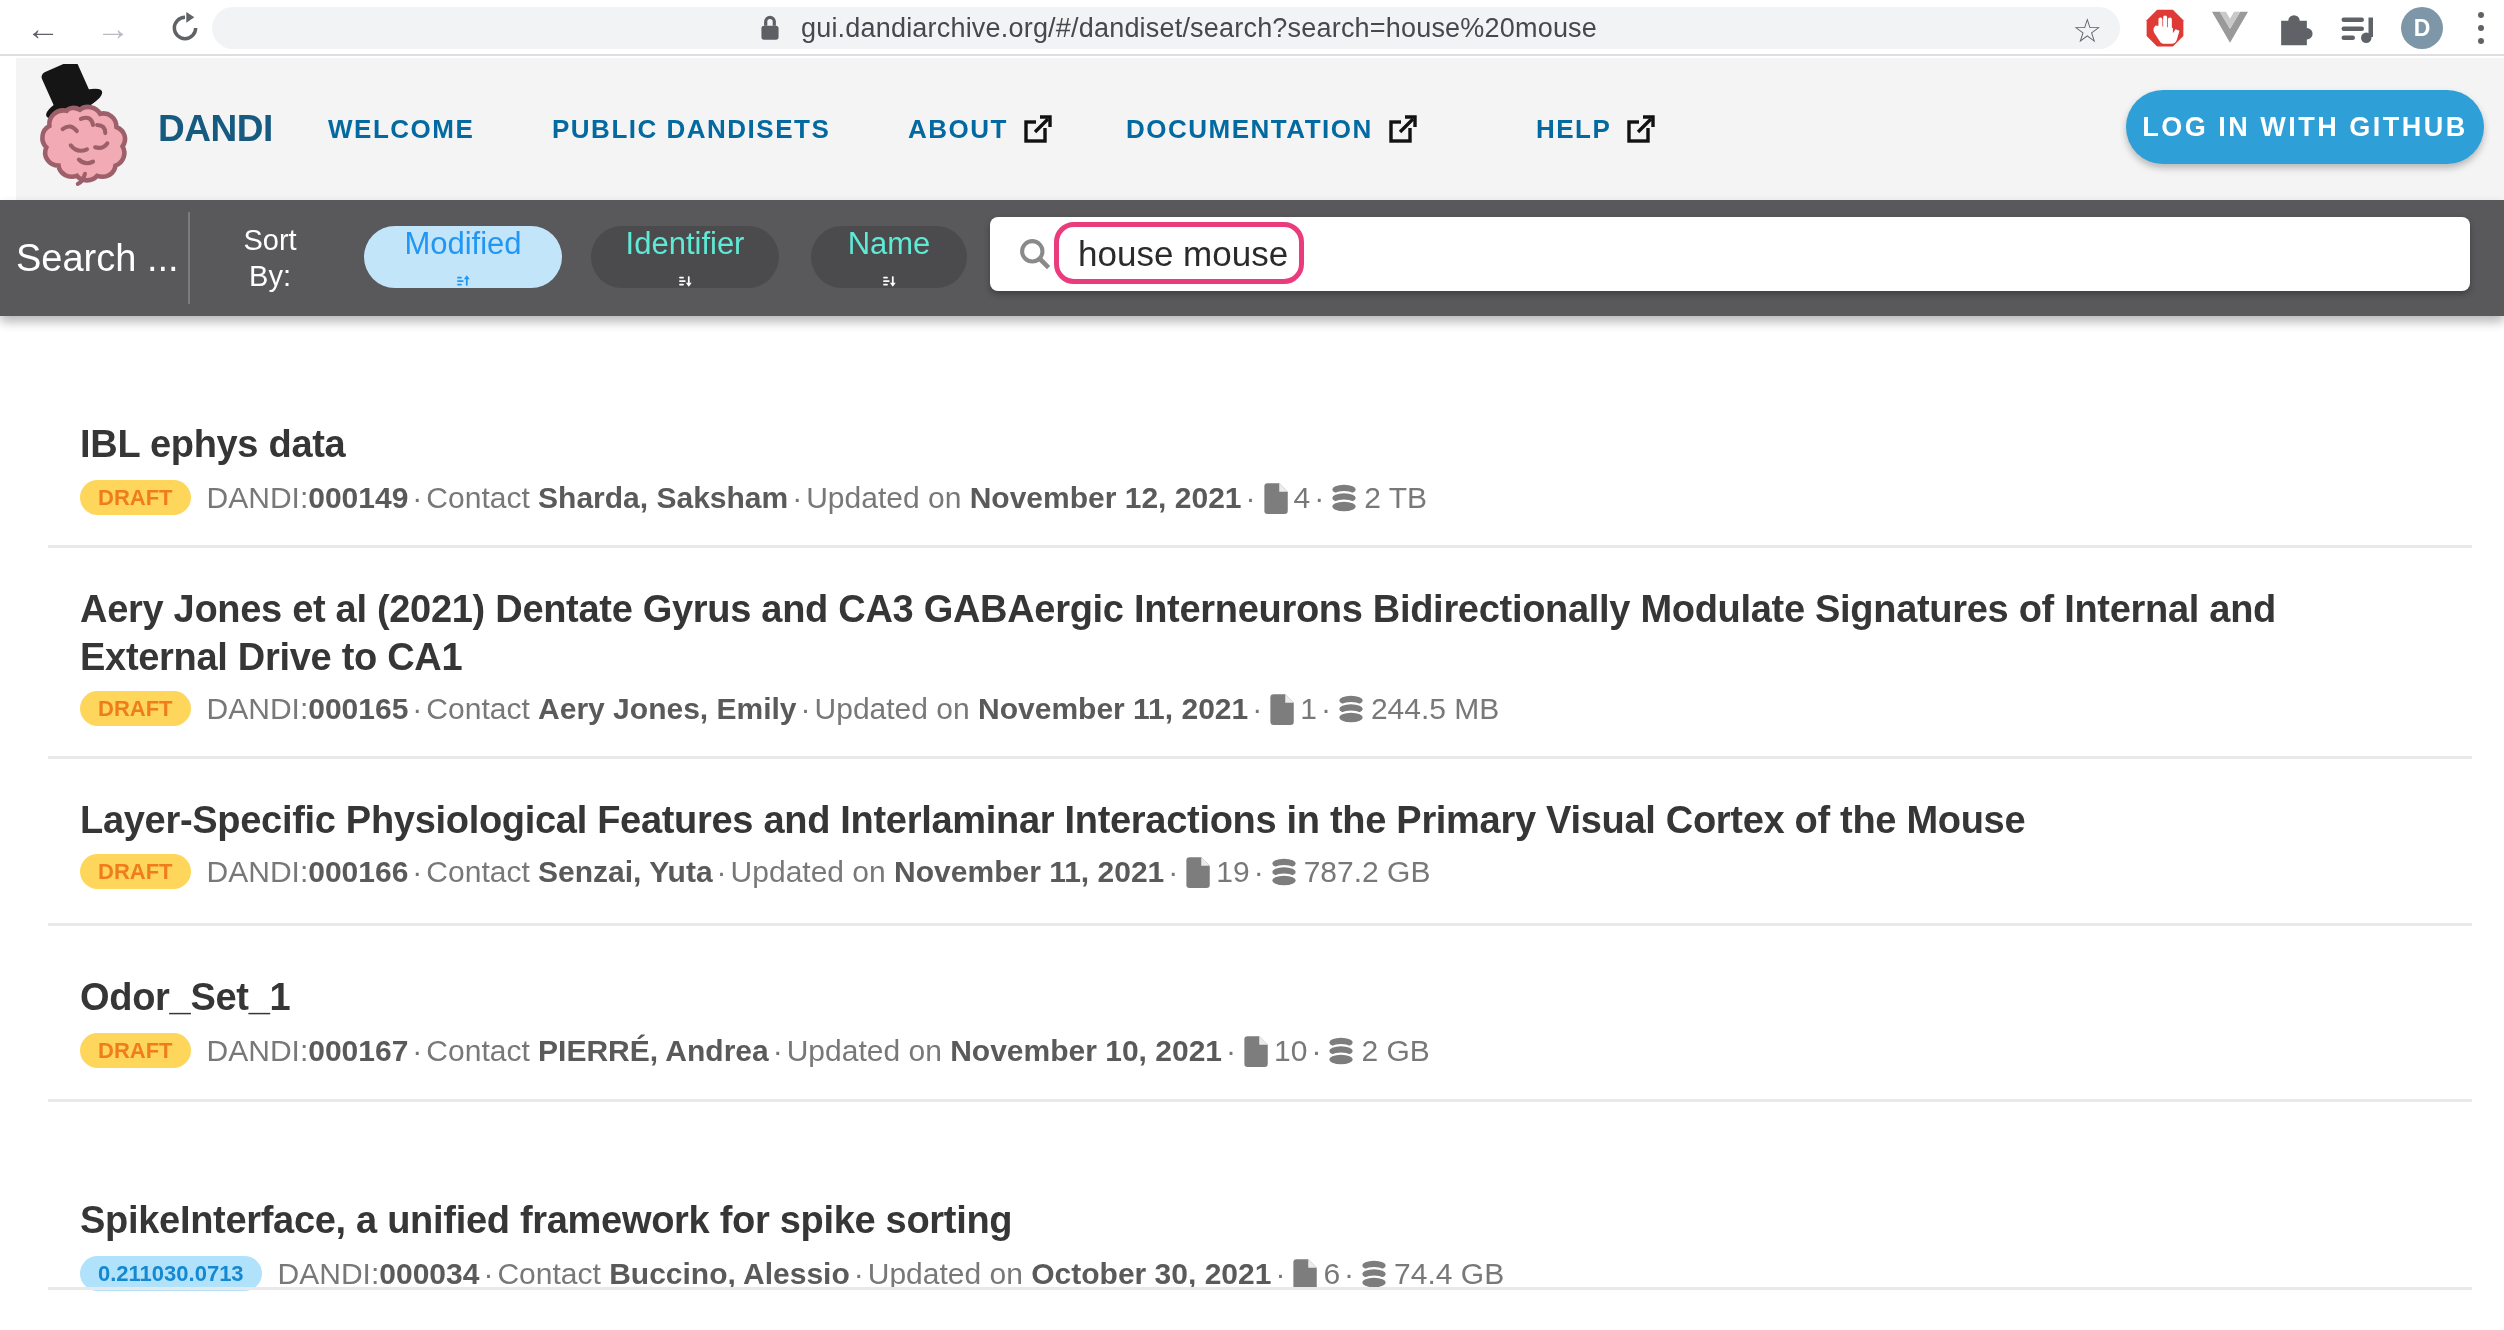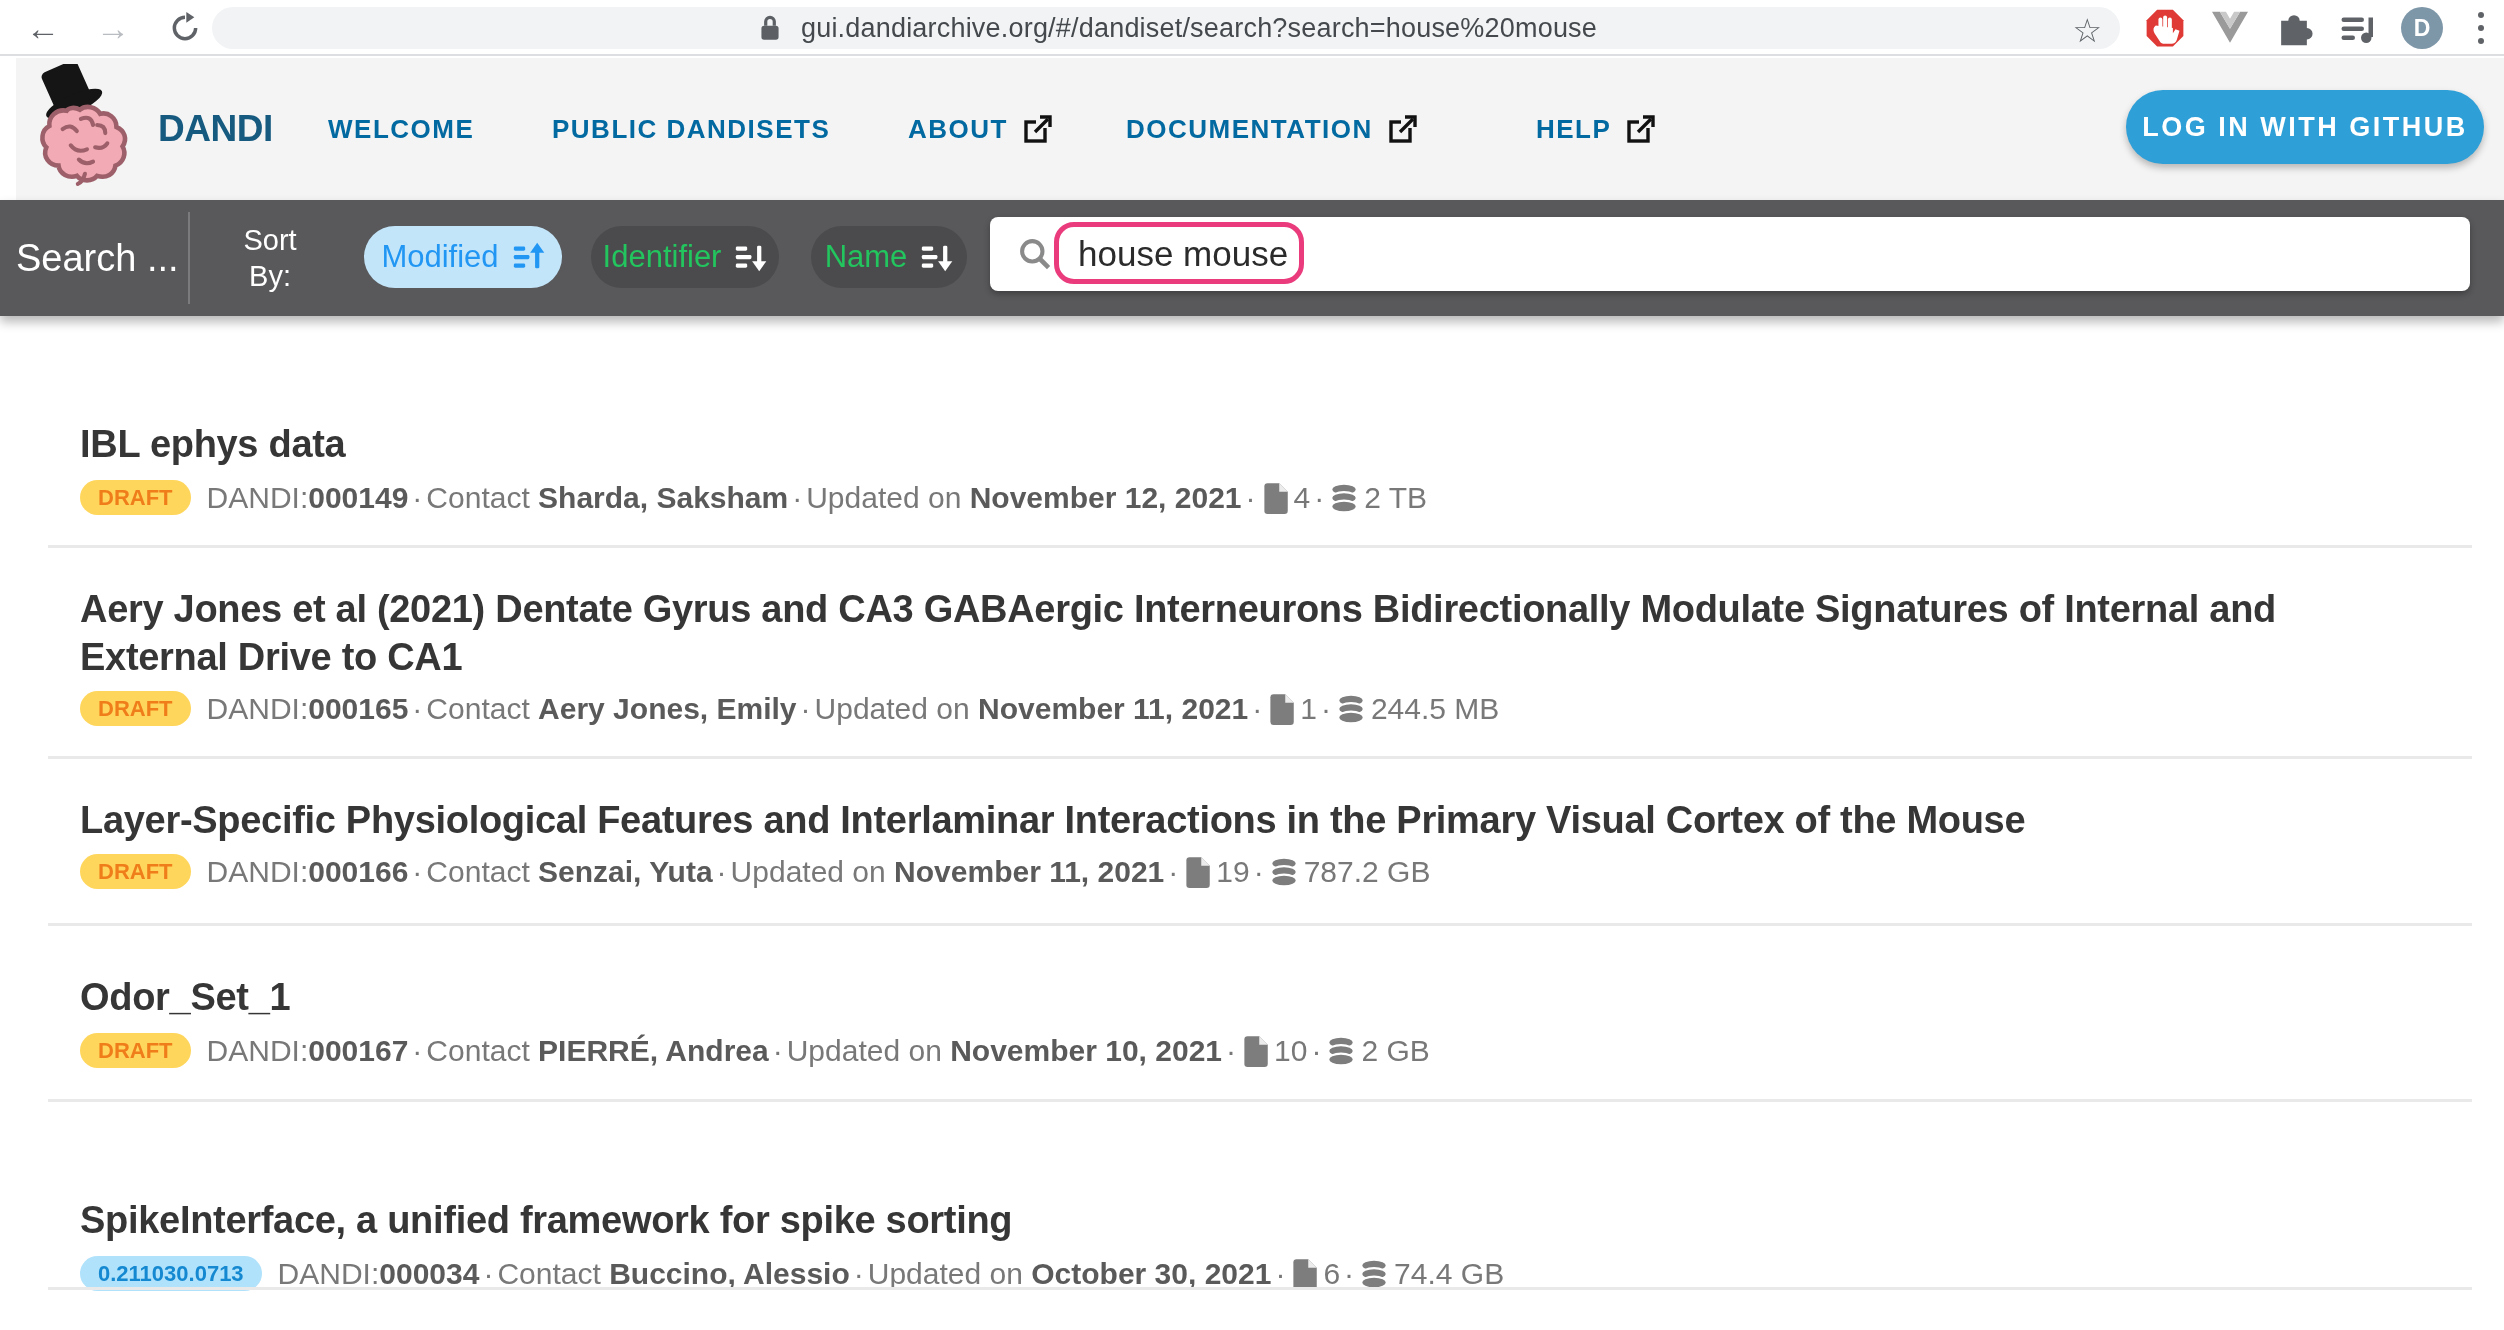--- a/index.html
+++ b/index.html
@@ -31,7 +31,7 @@
   .search-label { position:absolute; left:16px; top:0; height:116px; display:flex; align-items:center; font-size:38px; color:#fff; }
   .vdivider { position:absolute; left:188px; top:12px; width:2px; height:92px; background:#7b7b7d; }
   .sortby { position:absolute; left:224px; top:0; width:92px; height:116px; display:flex; flex-direction:column; align-items:center; justify-content:center; color:#fff; font-size:29px; line-height:36px; }
-  .chip { position:absolute; top:26px; height:62px; border-radius:31px; display:flex; align-items:center; justify-content:center; gap:12px; font-size:31px; cursor:pointer; }
+  .chip { position:absolute; top:26px; height:62px; border-radius:31px; display:flex; align-items:center; justify-content:center; gap:12px; font-size:31px; cursor:pointer;flex-direction:column; }
   .chip.active { background:#c3e5fa; color:#2196f3; }
   .chip.plain { background:#4b4b4d; color:#22c55e; }
   .search-input { position:absolute; left:990px; top:17px; width:1480px; height:74px; background:#fff; border-radius:8px; box-shadow:0 3px 6px rgba(0,0,0,0.3); }

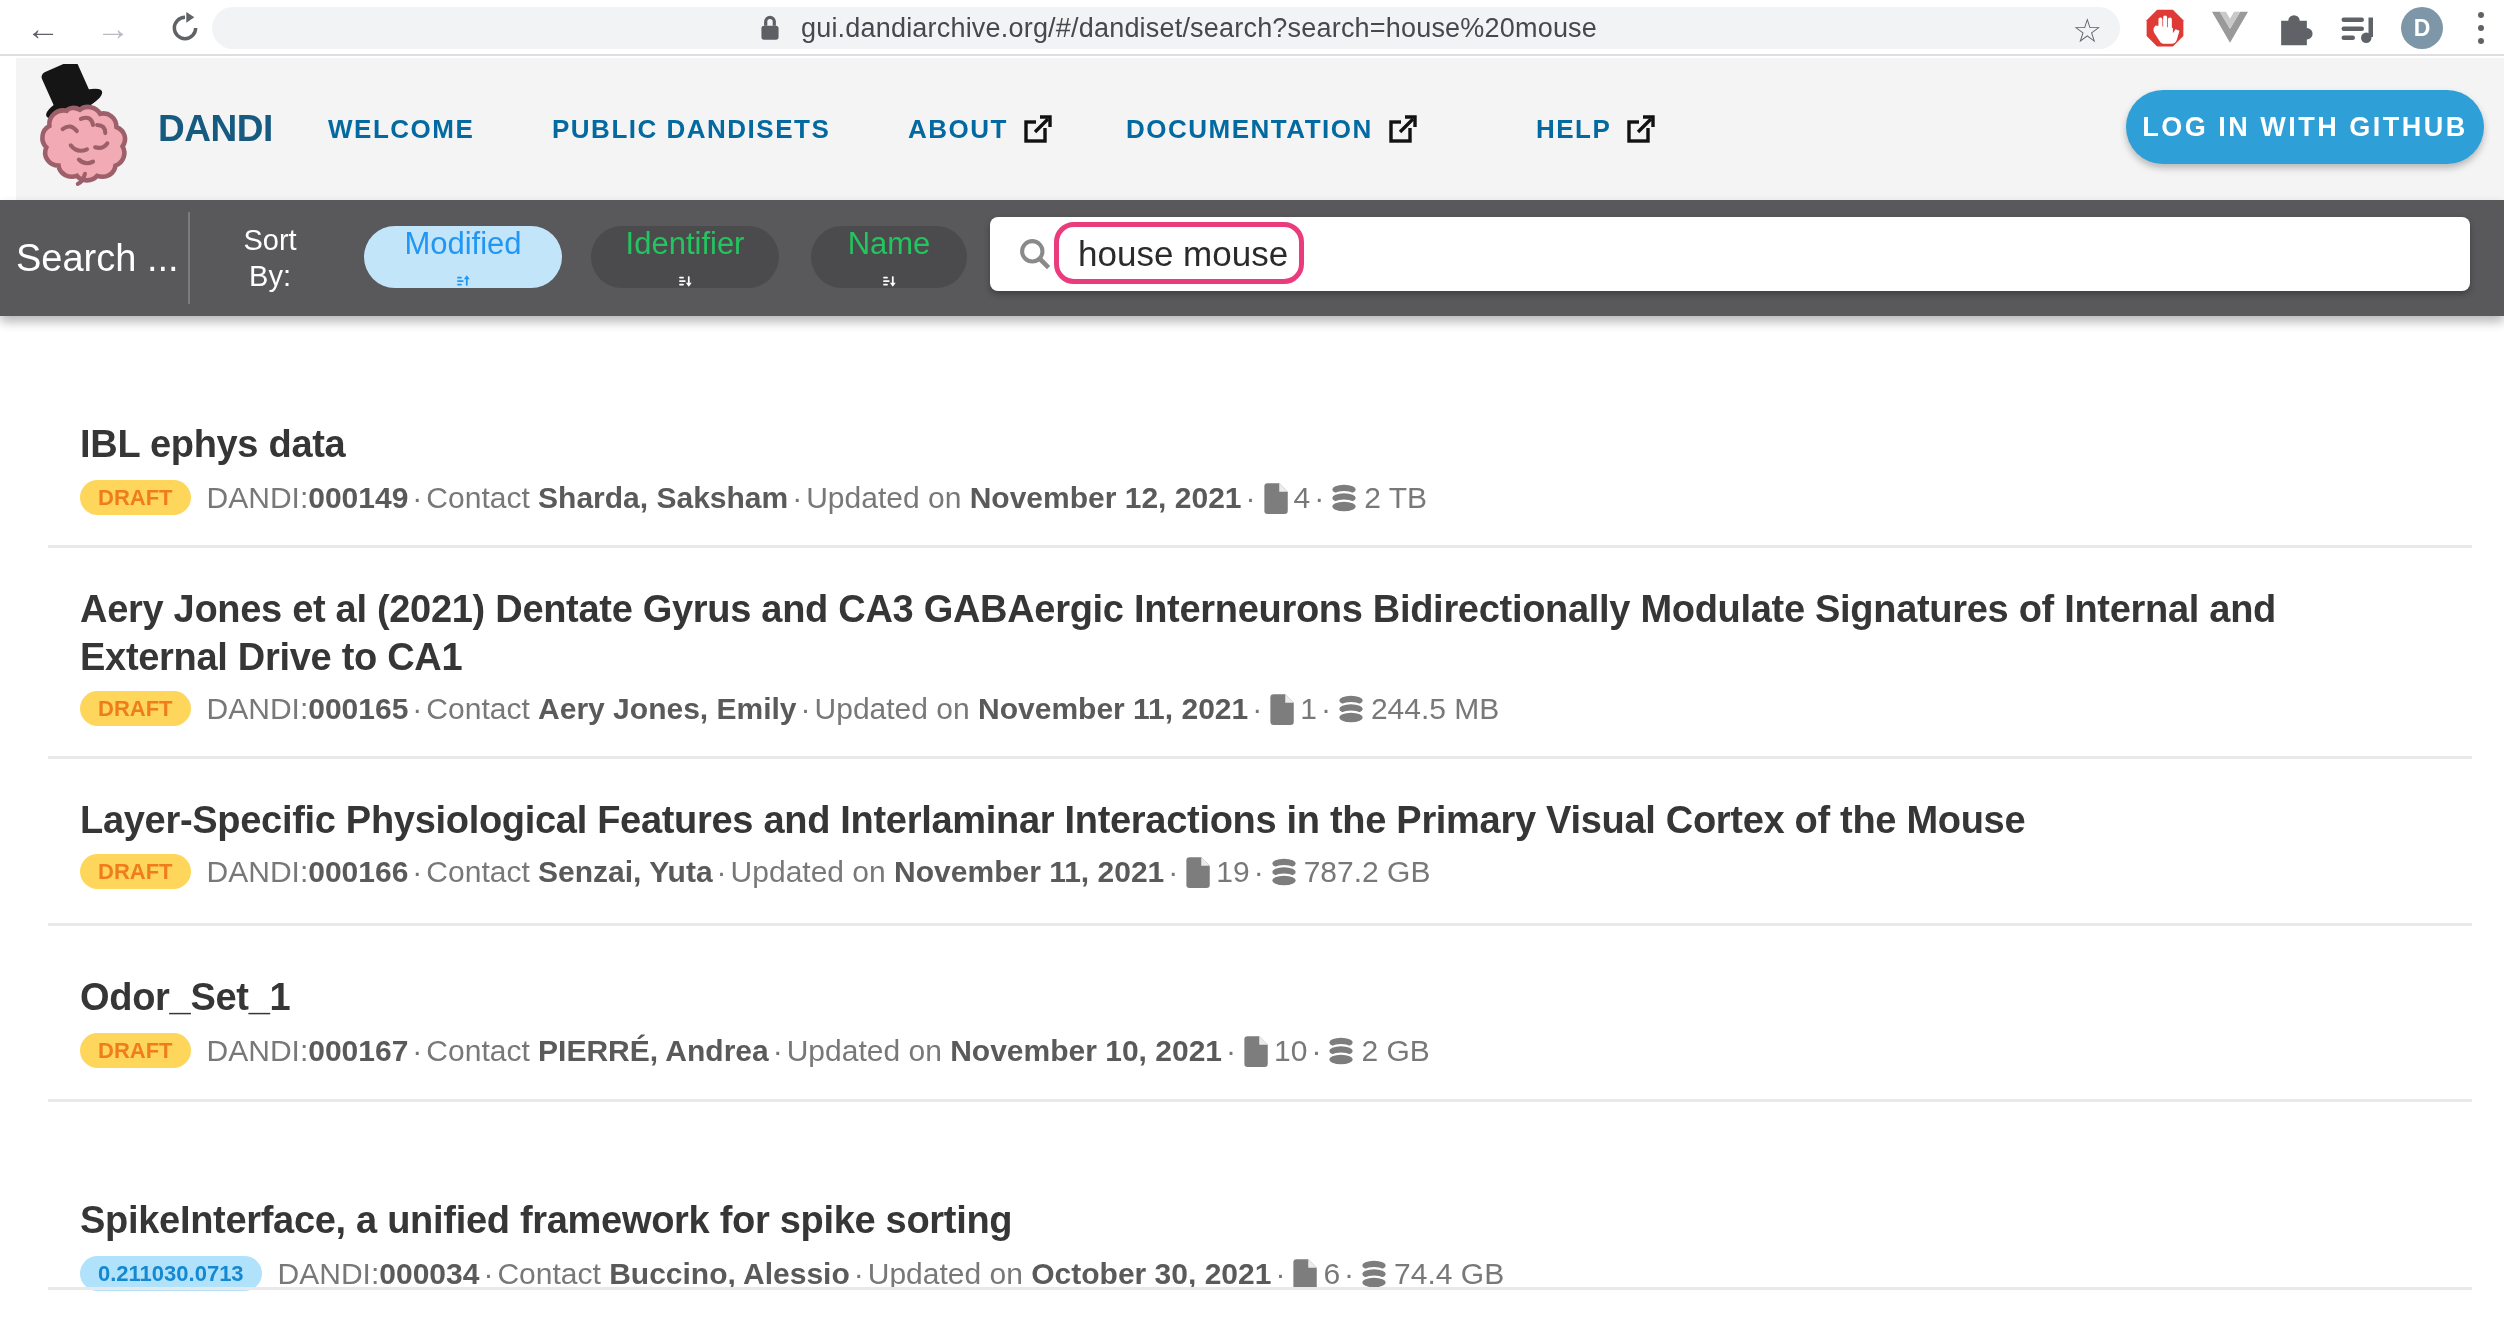--- a/index.html
+++ b/index.html
@@ -33,7 +33,7 @@
   .sortby { position:absolute; left:224px; top:0; width:92px; height:116px; display:flex; flex-direction:column; align-items:center; justify-content:center; color:#fff; font-size:29px; line-height:36px; }
   .chip { position:absolute; top:26px; height:62px; border-radius:31px; display:flex; align-items:center; justify-content:center; gap:12px; font-size:31px; cursor:pointer;flex-direction:column; }
   .chip.active { background:#c3e5fa; color:#2196f3; }
-  .chip.plain { background:#4b4b4d; color:#22c55e; }
+  .chip.plain { background:#4b4b4d; color:#5eead4; }
   .search-input { position:absolute; left:990px; top:17px; width:1480px; height:74px; background:#fff; border-radius:8px; box-shadow:0 3px 6px rgba(0,0,0,0.3); }
   .mag { position:absolute; left:26px; top:18px; }
   .input-value { position:absolute; left:88px; top:0; height:74px; display:flex; align-items:center; font-size:35px; color:#2b2b2b; }

